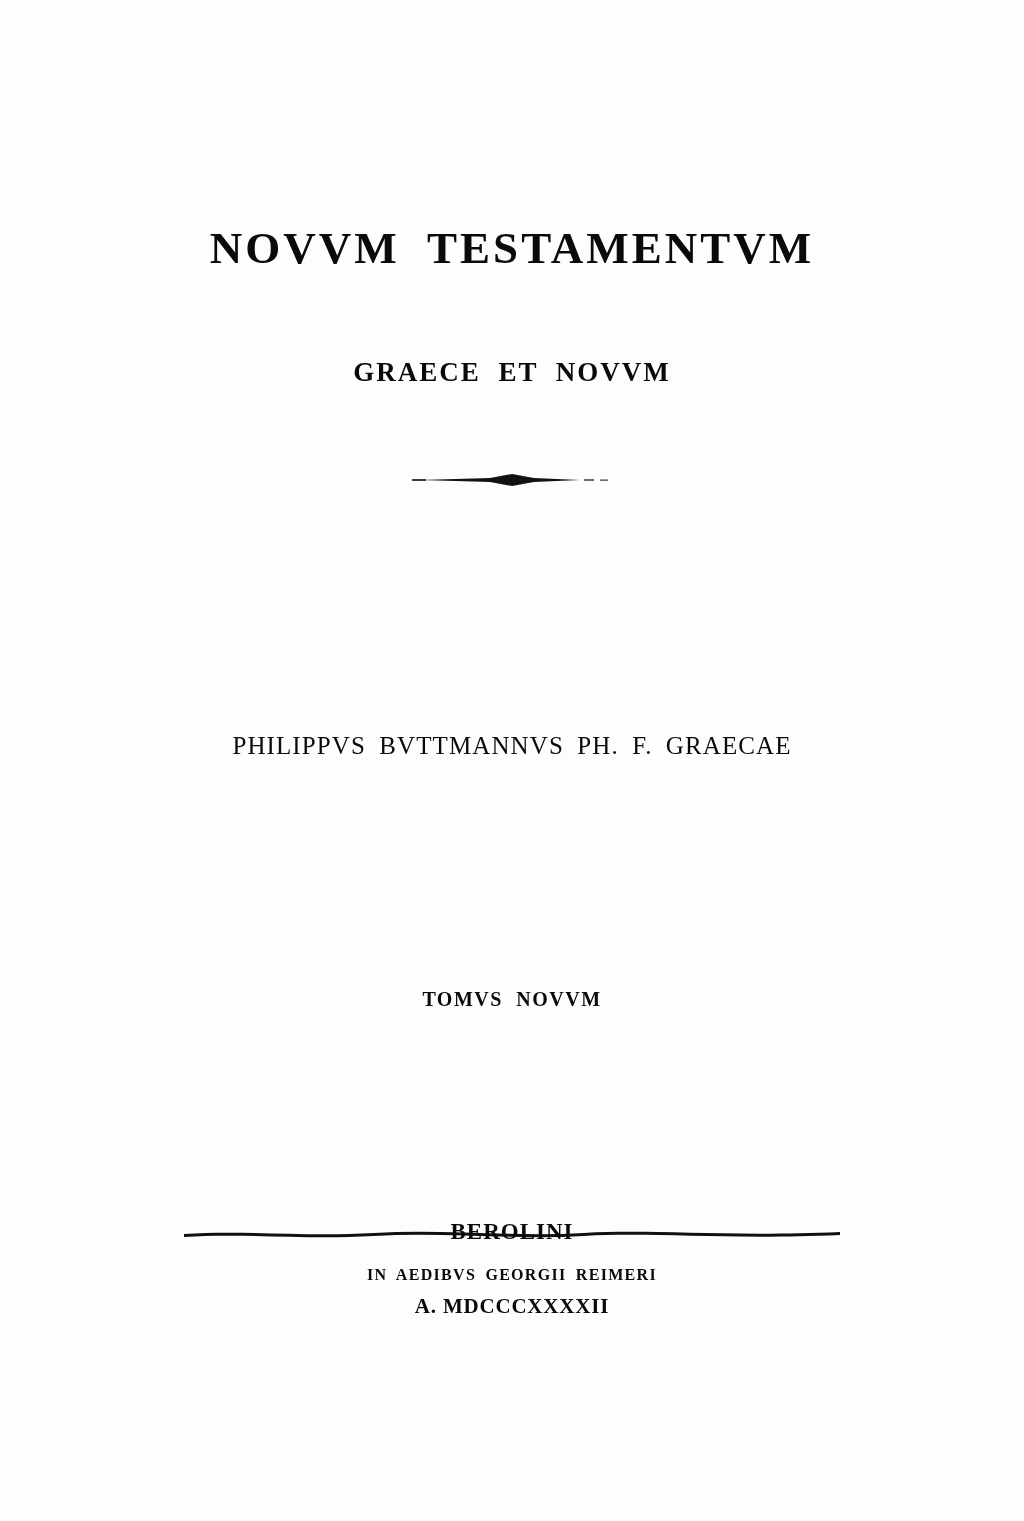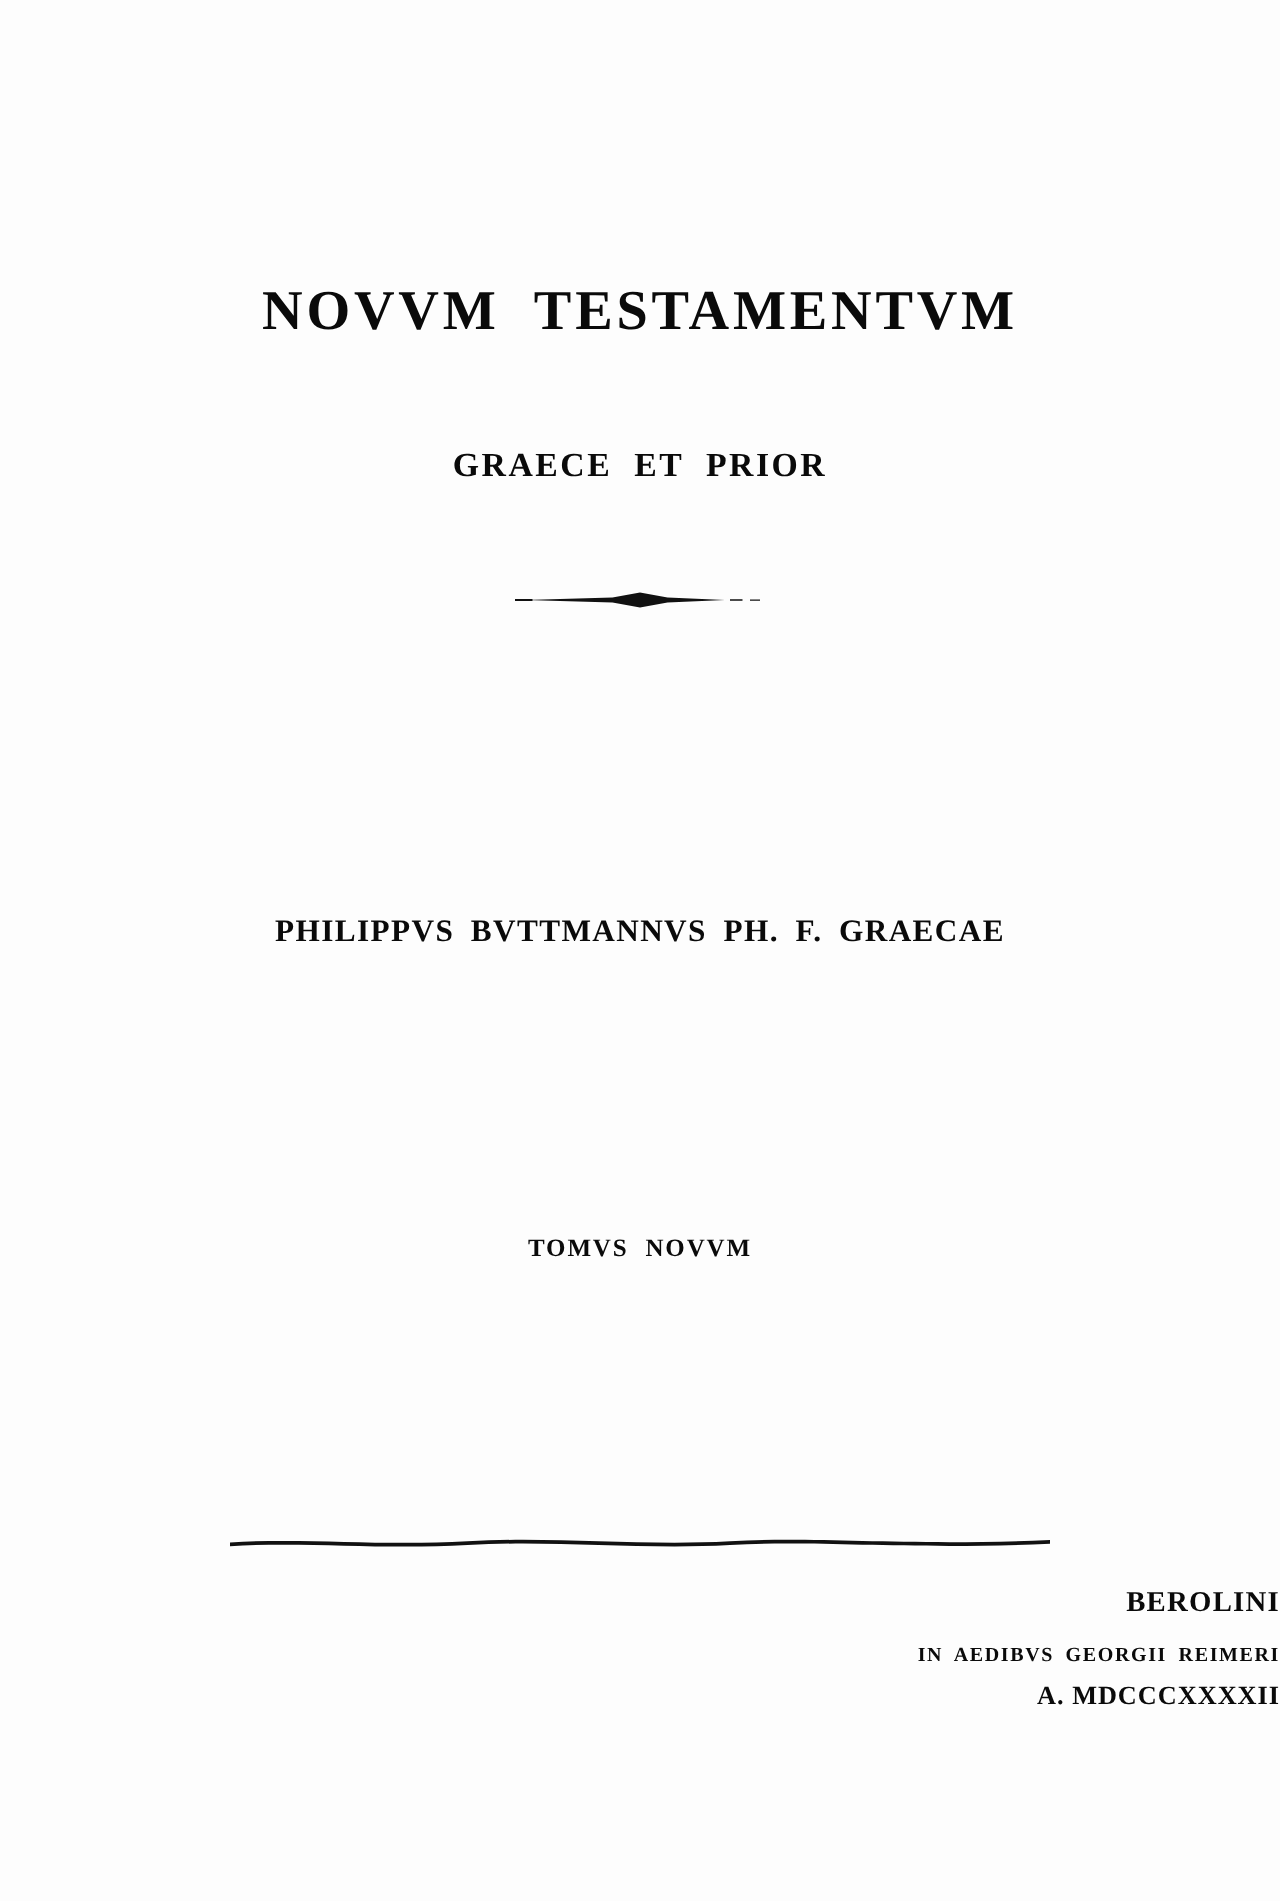--- a/index.html
+++ b/index.html
@@ -134,7 +134,7 @@
 
   <div class="title-block main-title">NOVVM TESTAMENTVM</div>
 
-  <div class="title-block subtitle">GRAECE ET PRIOR</div>
+  <div class="title-block subtitle">GRAECE ET NOVVM</div>
 
   <div class="ornament">
     <svg width="200" height="20" viewBox="0 0 200 20" aria-hidden="true">

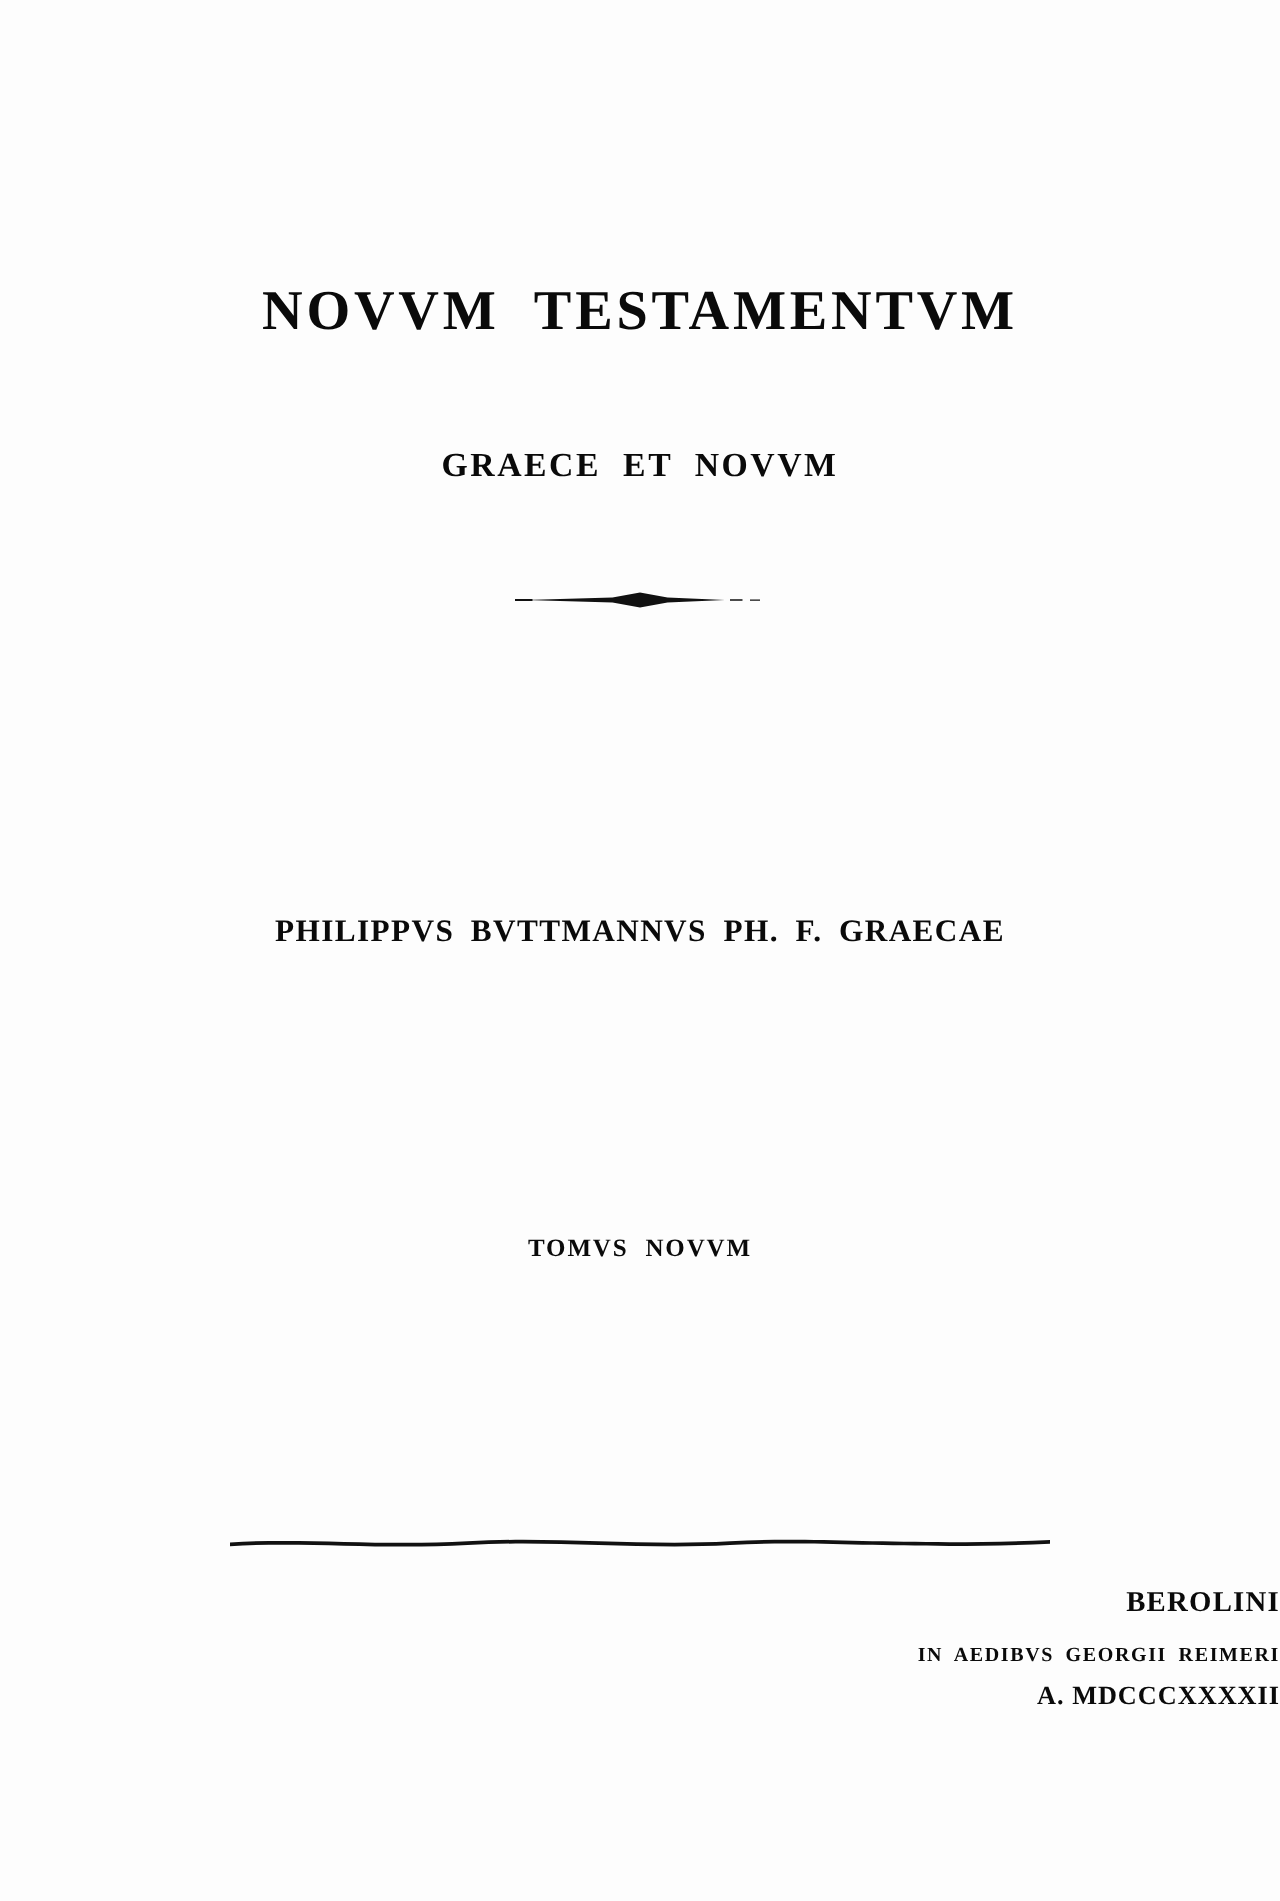--- a/index.html
+++ b/index.html
@@ -76,7 +76,7 @@
     right: 0;
     text-align: center;
     font-size: 25px;
-    font-weight: bold;
+    font-weight: normal;
     letter-spacing: 1.1px;
     word-spacing: 6px;
     line-height: 42px;

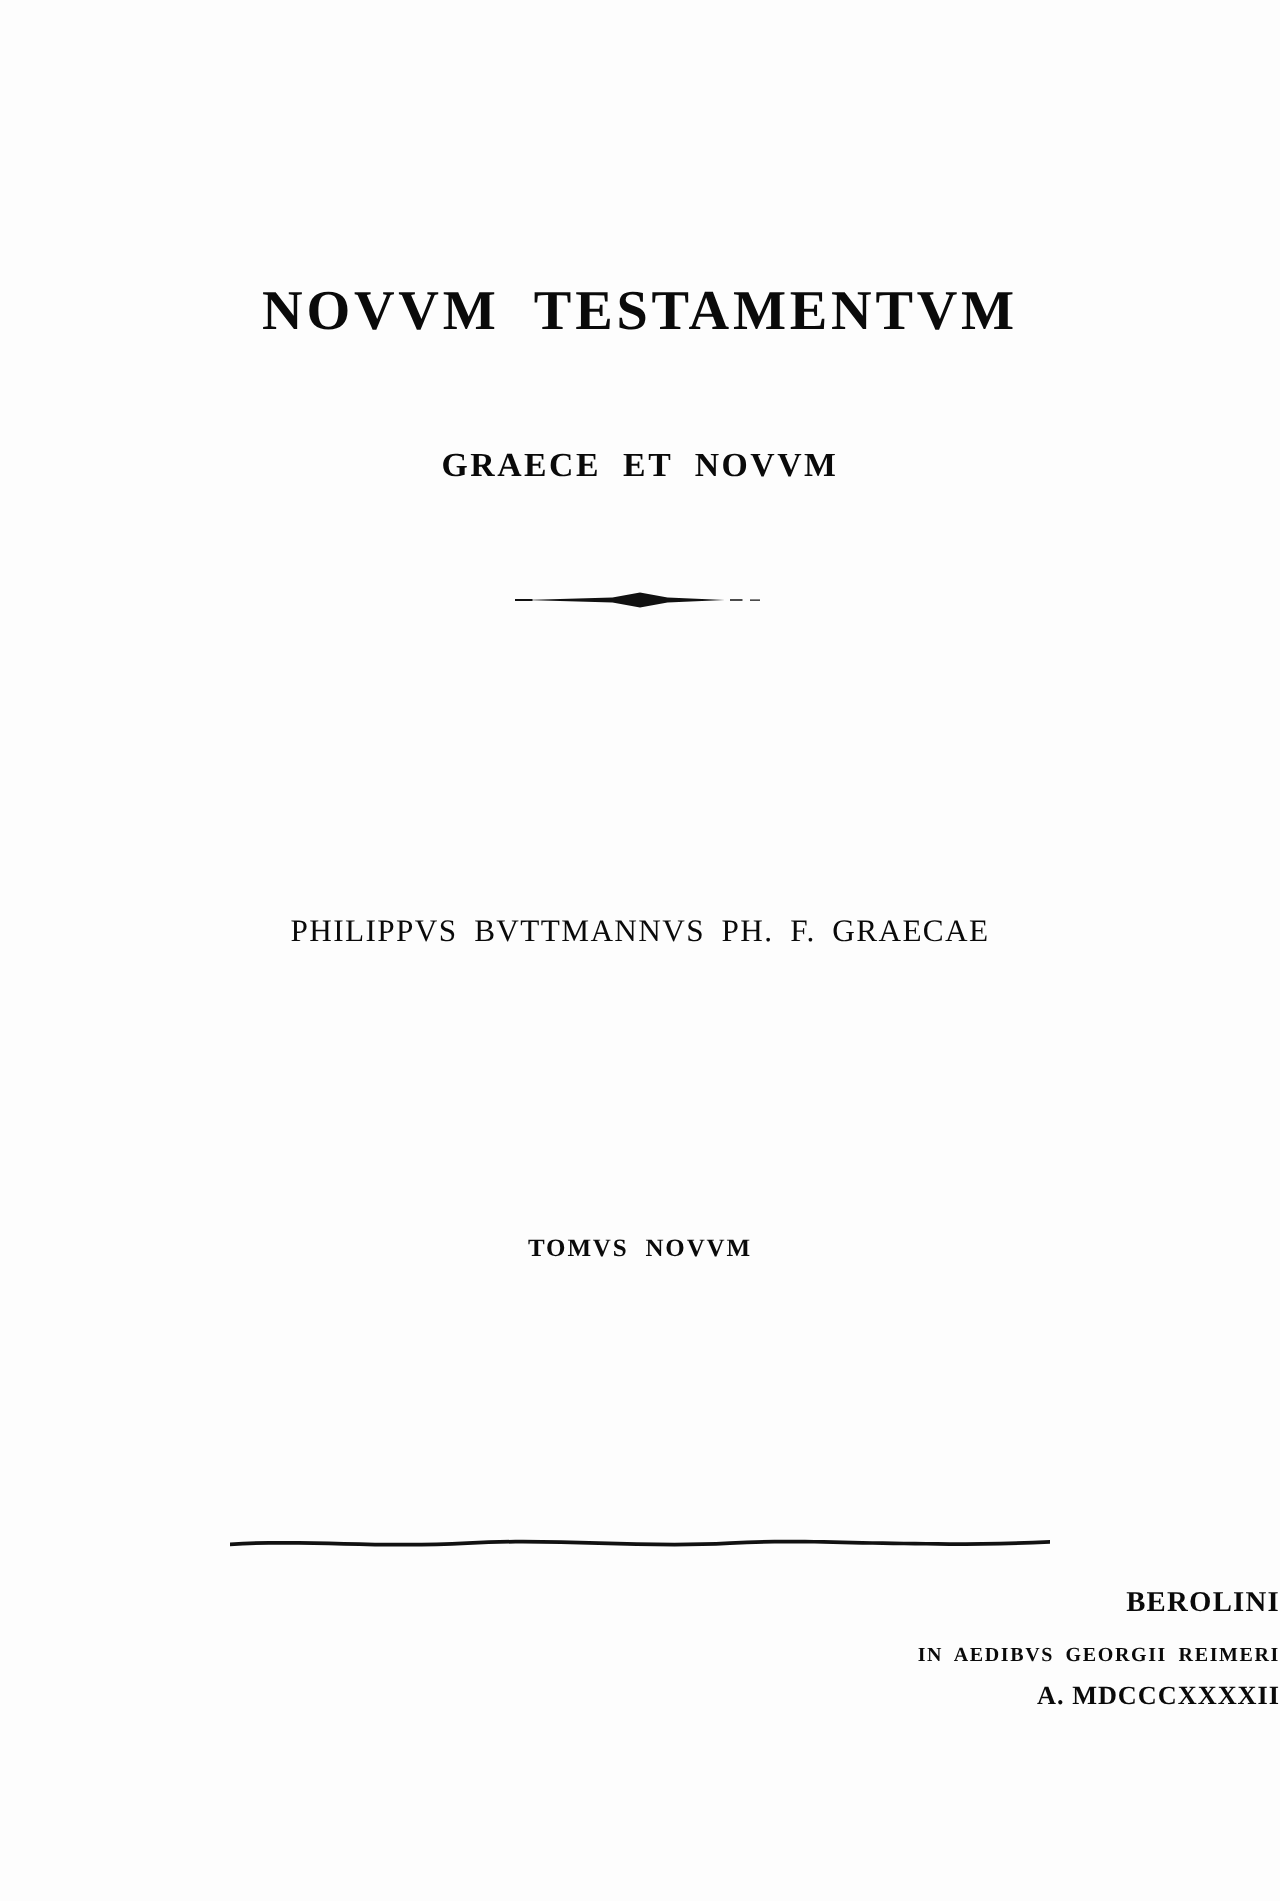--- a/index.html
+++ b/index.html
@@ -101,10 +101,10 @@
 
   .imprint {
     position: absolute;
-    top: 1266px;
+    top: 1216px;
     left: 0;
     right: 0;
-    text-align: right;
+    text-align: center;
   }
   .imprint .city {
     font-size: 23px;

